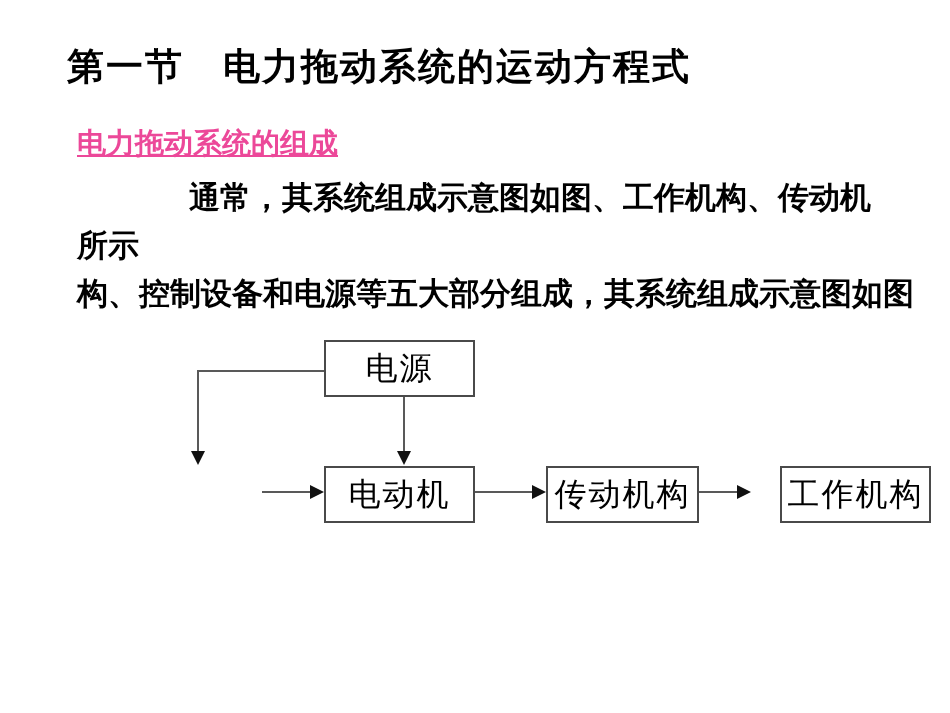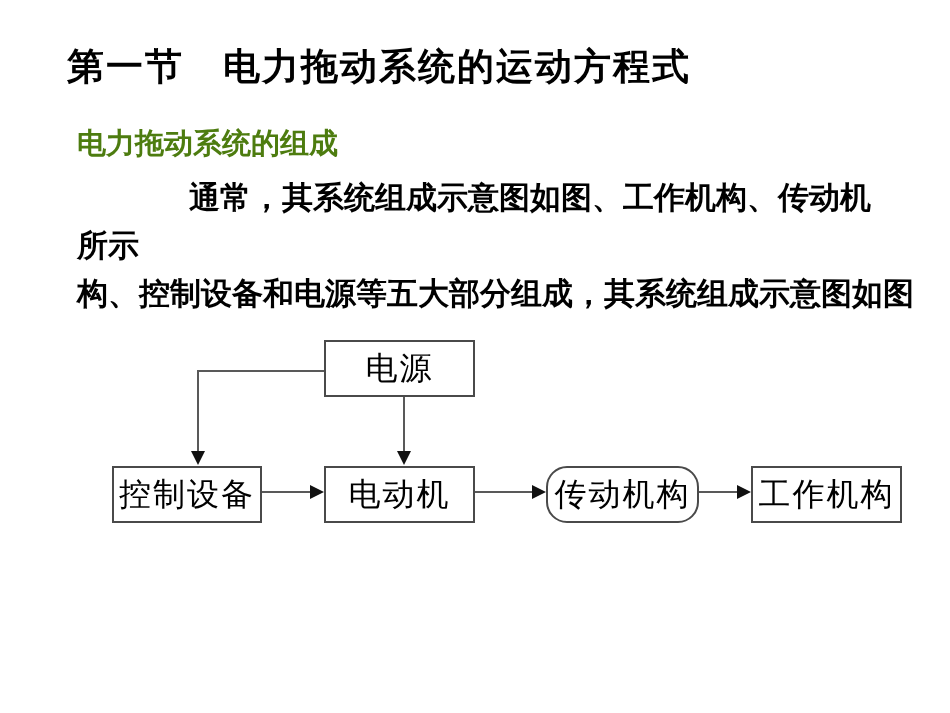--- a/index.html
+++ b/index.html
@@ -32,8 +32,9 @@
     top: 124px;
     font-size: 29px;
     font-weight: bold;
-    color: #4d7c0f;
+    color: #ec4899;
     white-space: nowrap;
+    text-decoration: underline;
   }
   .body-text {
     position: absolute;

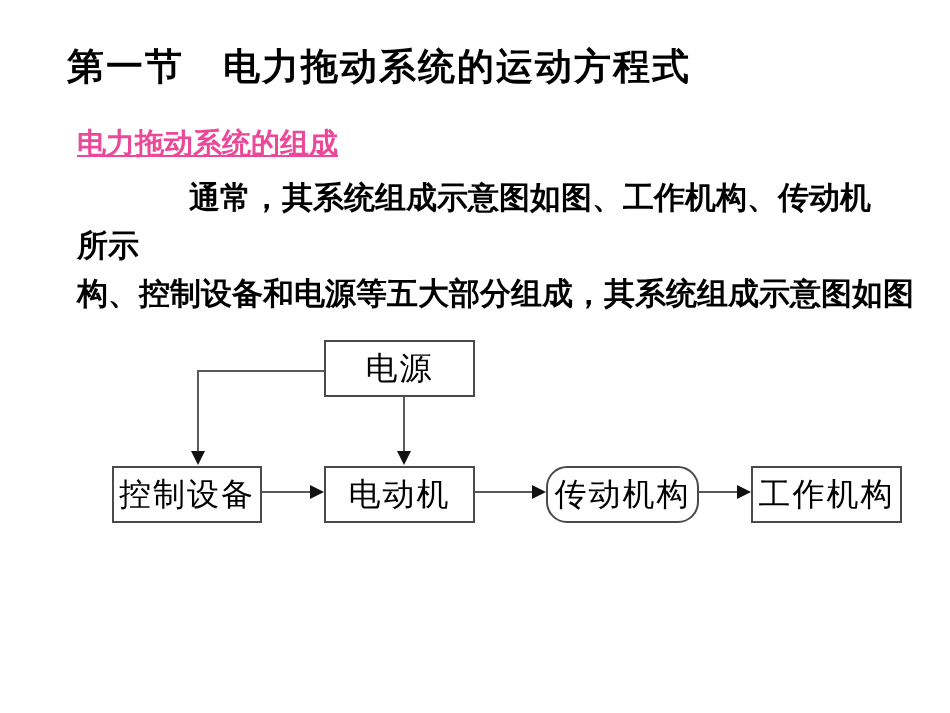--- a/index.html
+++ b/index.html
@@ -125,7 +125,6 @@
 
     <div class="dbox dbox-power">电源</div>
 
-    <div class="dbox dbox-control">控制设备</div>
 
     <div class="dbox dbox-motor">电动机</div>
 

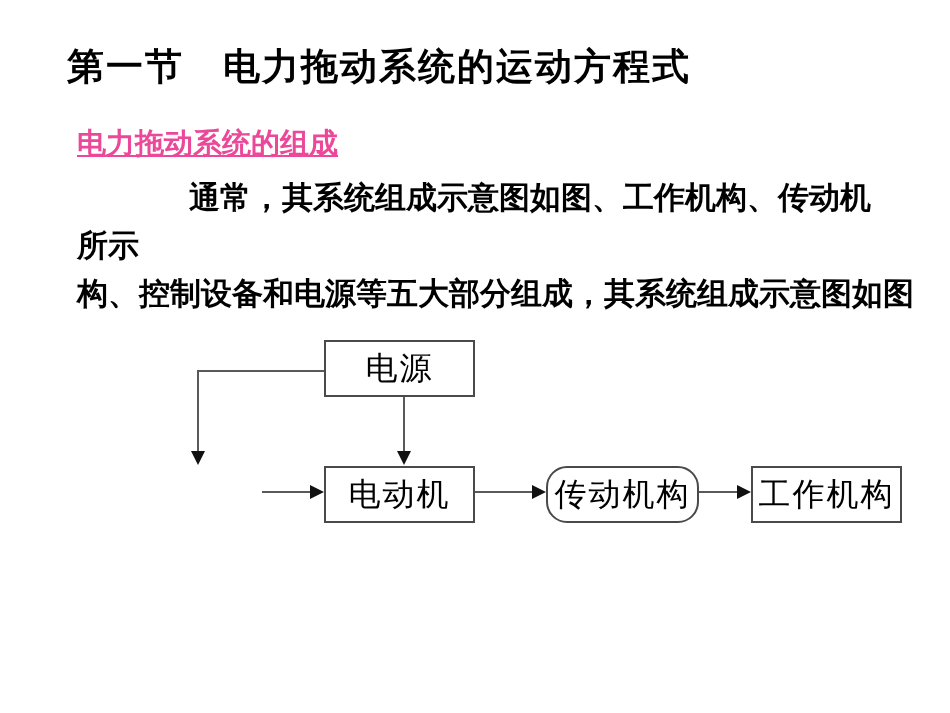--- a/index.html
+++ b/index.html
@@ -76,7 +76,7 @@
   .dbox-power        { left: 292px; top: 340px; width: 151px; height: 57px; }
   .dbox-control      { left:  80px; top: 466px; width: 150px; height: 57px; }
   .dbox-motor        { left: 292px; top: 466px; width: 151px; height: 57px; }
-  .dbox-transmission { left: 514px; top: 466px; width: 153px; height: 57px; border-radius: 21px; }
+  .dbox-transmission { left: 514px; top: 466px; width: 153px; height: 57px; }
   .dbox-work         { left: 719px; top: 466px; width: 151px; height: 57px; }
   .caption {
     position: absolute;

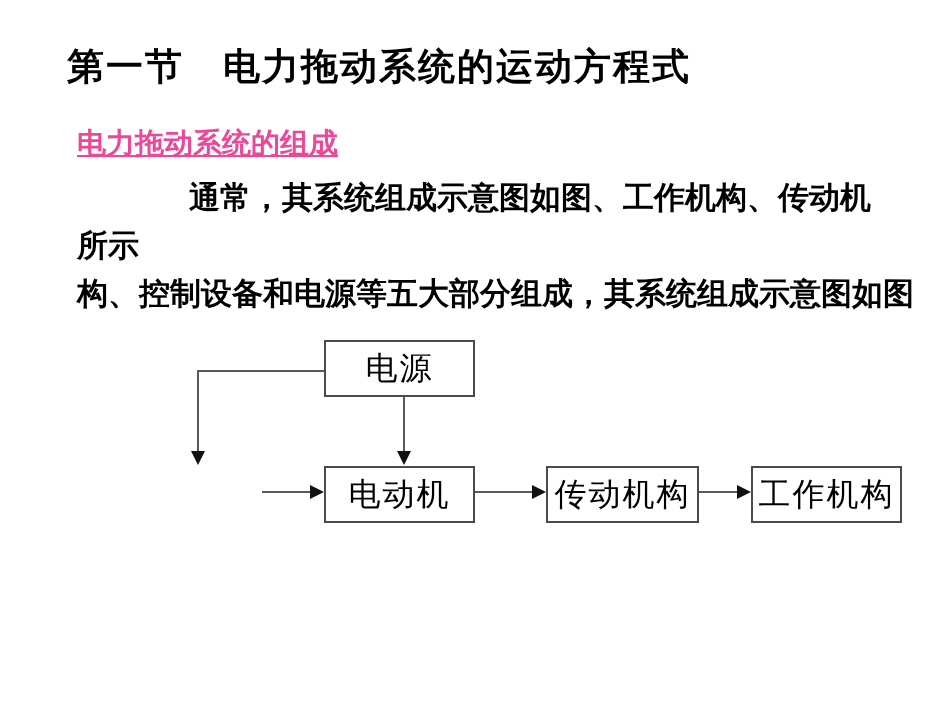--- a/index.html
+++ b/index.html
@@ -77,7 +77,7 @@
   .dbox-control      { left:  80px; top: 466px; width: 150px; height: 57px; }
   .dbox-motor        { left: 292px; top: 466px; width: 151px; height: 57px; }
   .dbox-transmission { left: 514px; top: 466px; width: 153px; height: 57px; }
-  .dbox-work         { left: 719px; top: 466px; width: 151px; height: 57px; }
+  .dbox-work         { left: 748px; top: 466px; width: 151px; height: 57px; }
   .caption {
     position: absolute;
     left: 248px;

